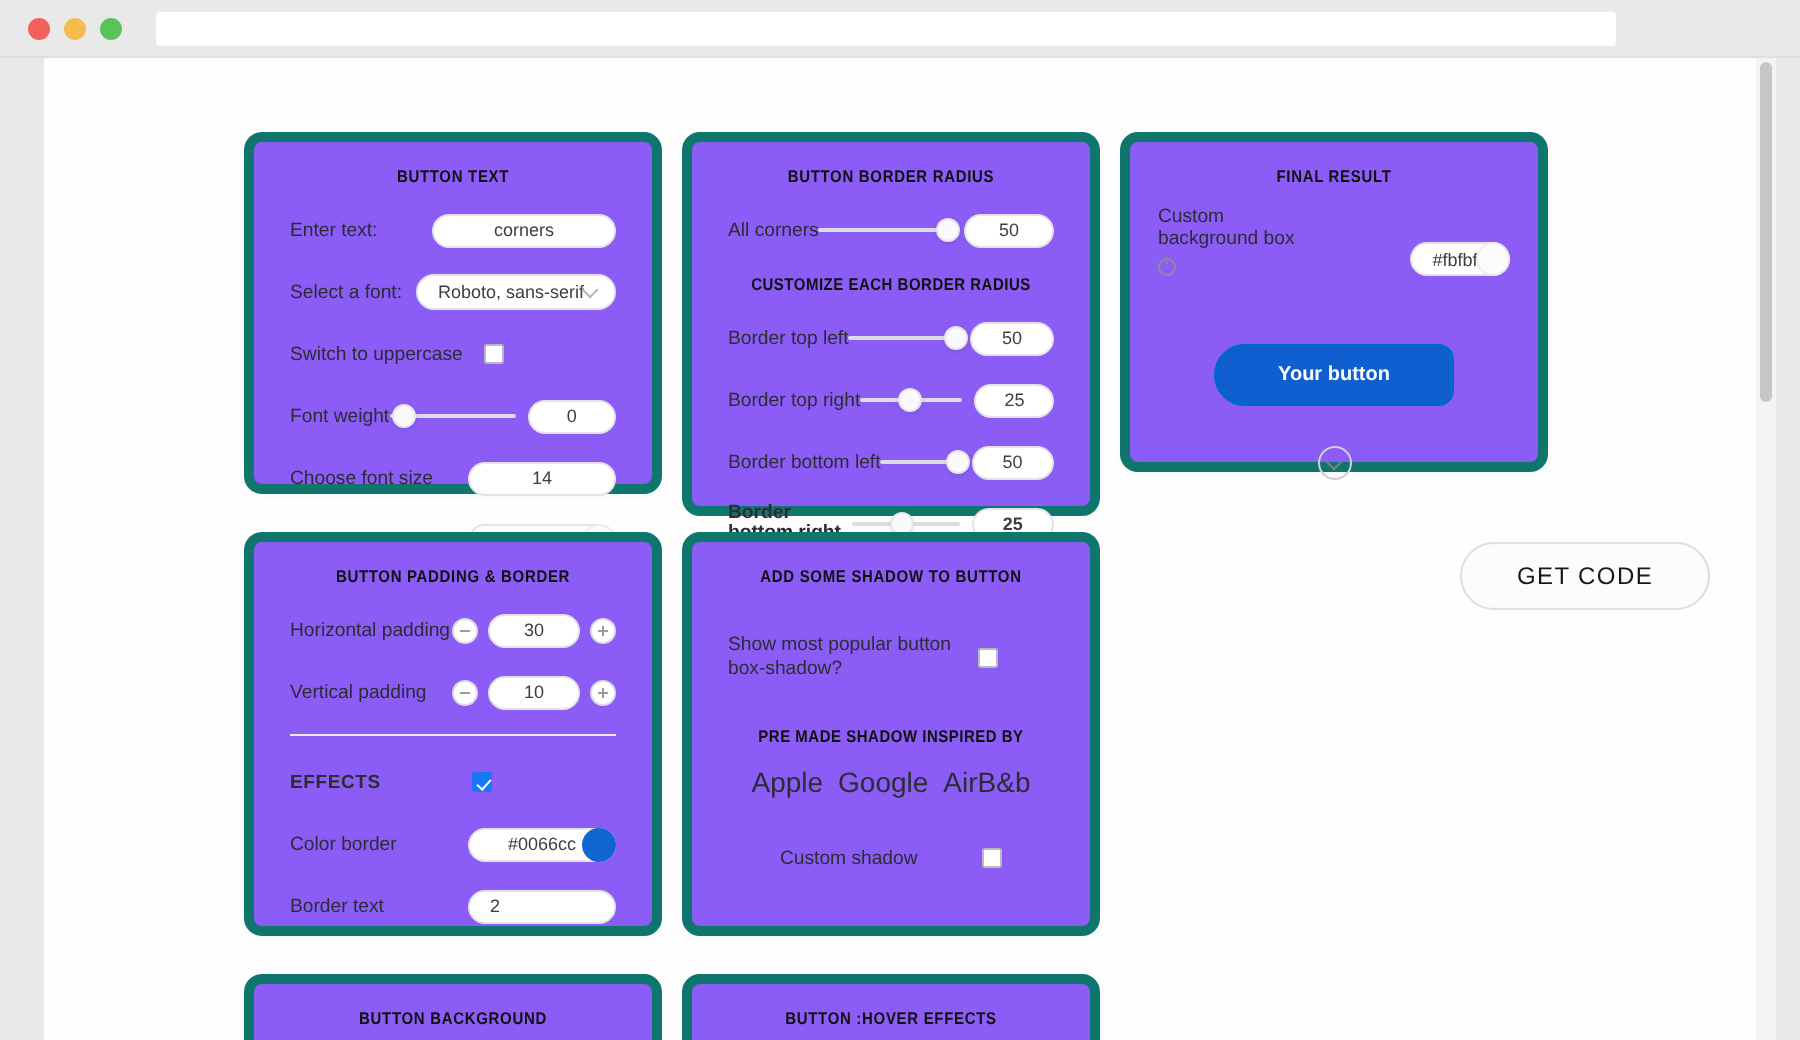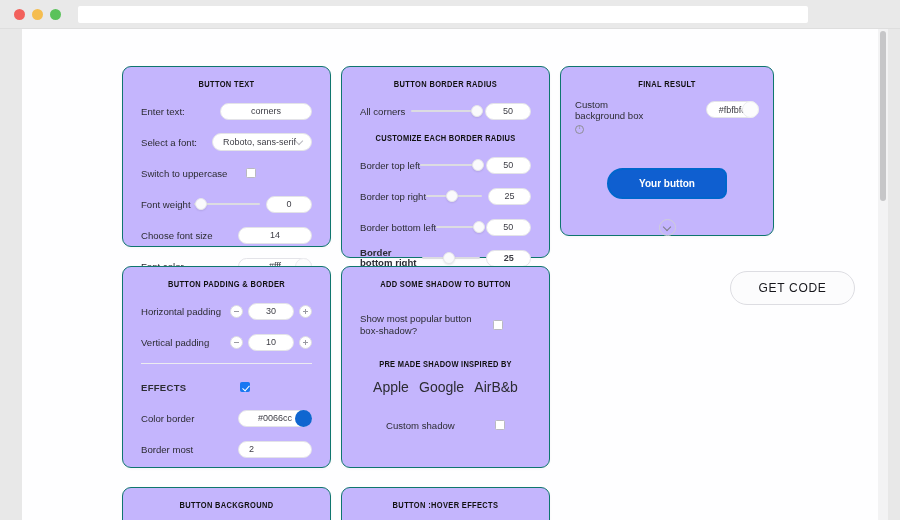--- a/index.html
+++ b/index.html
@@ -64,8 +64,8 @@
   }
   .panel {
     position: absolute;
-    background: #c4b5fd;
-    border: 1px solid #0f766e;
+    background: #8b5cf6;
+    border: 5px solid #0f766e;
     border-radius: 9px;
     box-shadow: 0 1px 3px rgba(20,20,40,0.035);
   }

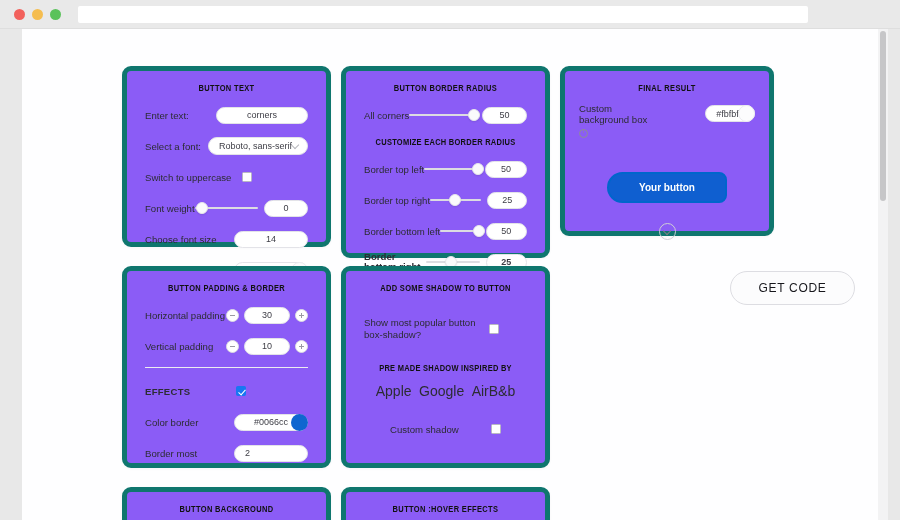--- a/index.html
+++ b/index.html
@@ -412,7 +412,7 @@
       <div class="panel" style="left:438px; top:31px; width:214px; height:170px;">
         <div class="panel-title">FINAL RESULT</div>
 
-        <div class="row" style="align-items:flex-start; padding:0 14px;gap:24px;">
+        <div class="row" style="align-items:flex-end; padding:0 14px;gap:24px;">
           <span style="display:flex; flex-direction:column; gap:4px;">
             <span class="lbl">Custom background box</span>
             <span class="info-ico"></span>

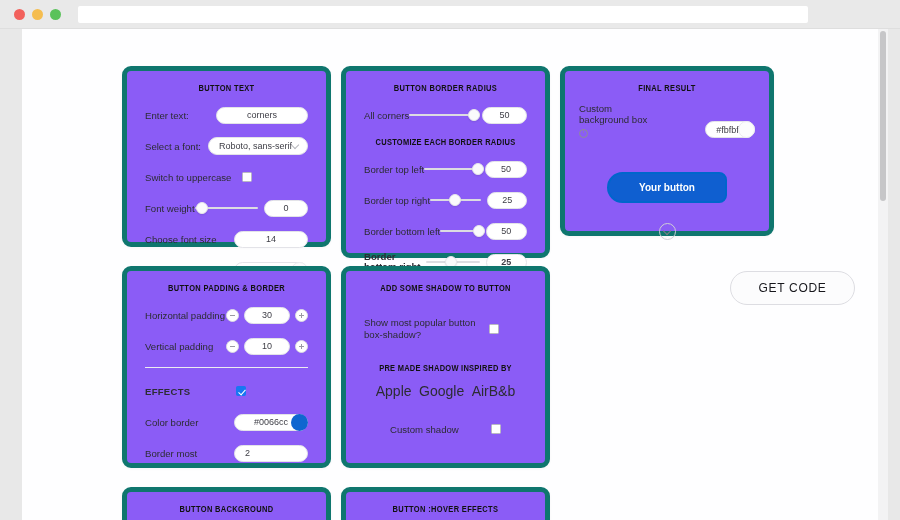--- a/index.html
+++ b/index.html
@@ -472,7 +472,7 @@
         </div>
 
         <div class="row">
-          <span class="lbl">Border most</span>
+          <span class="lbl">Border text</span>
           <span class="spacer"></span>
           <span class="pill w-74" style="justify-content:flex-start; padding-left:10px;">2</span>
         </div>

